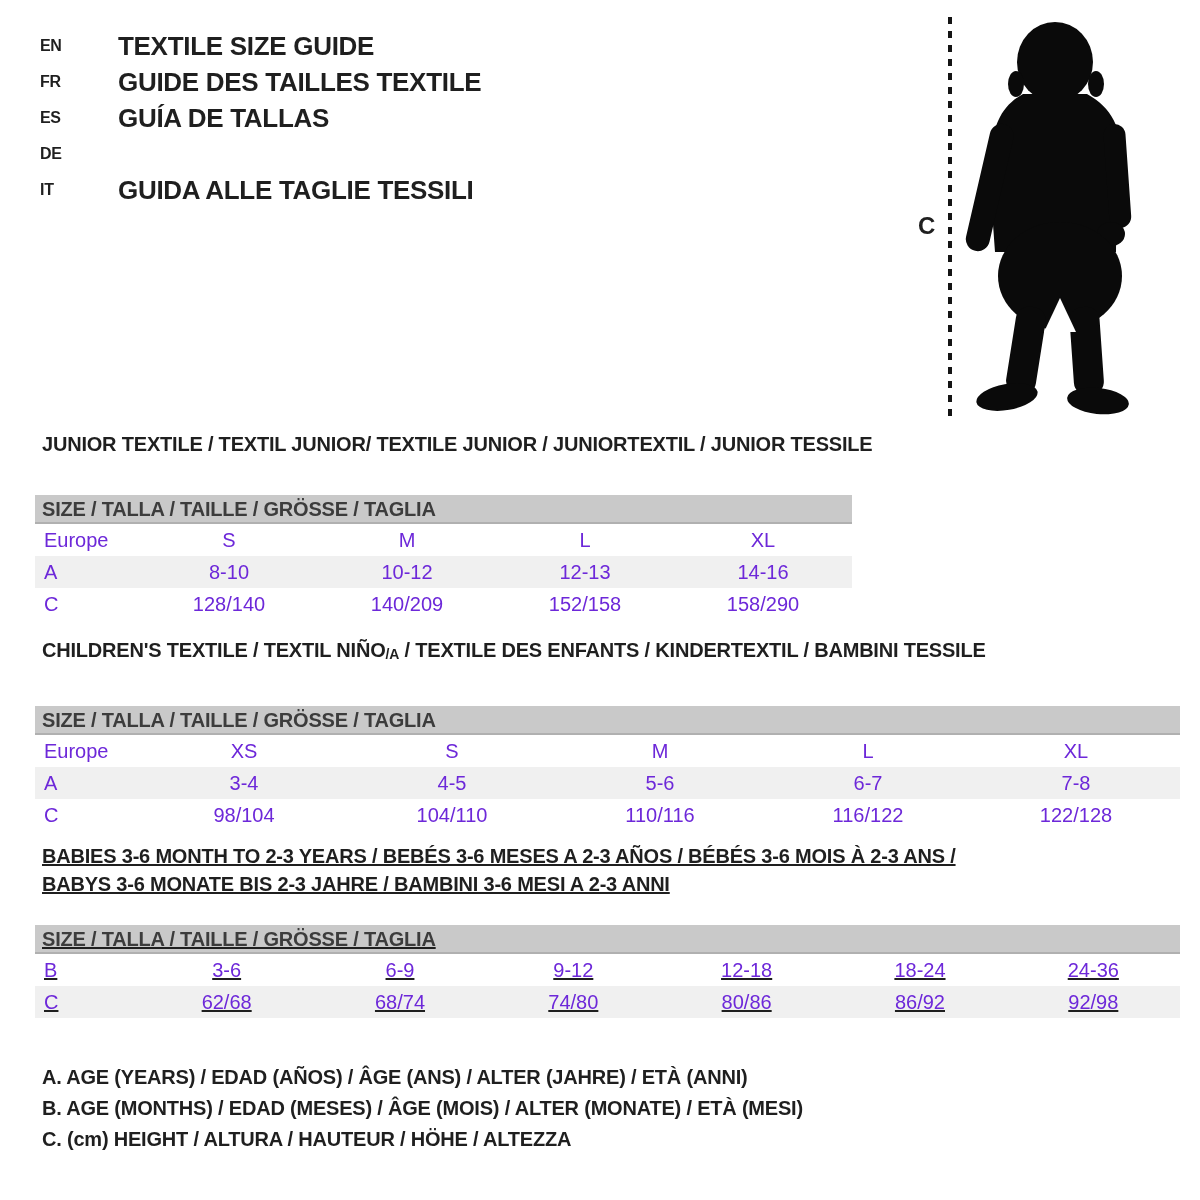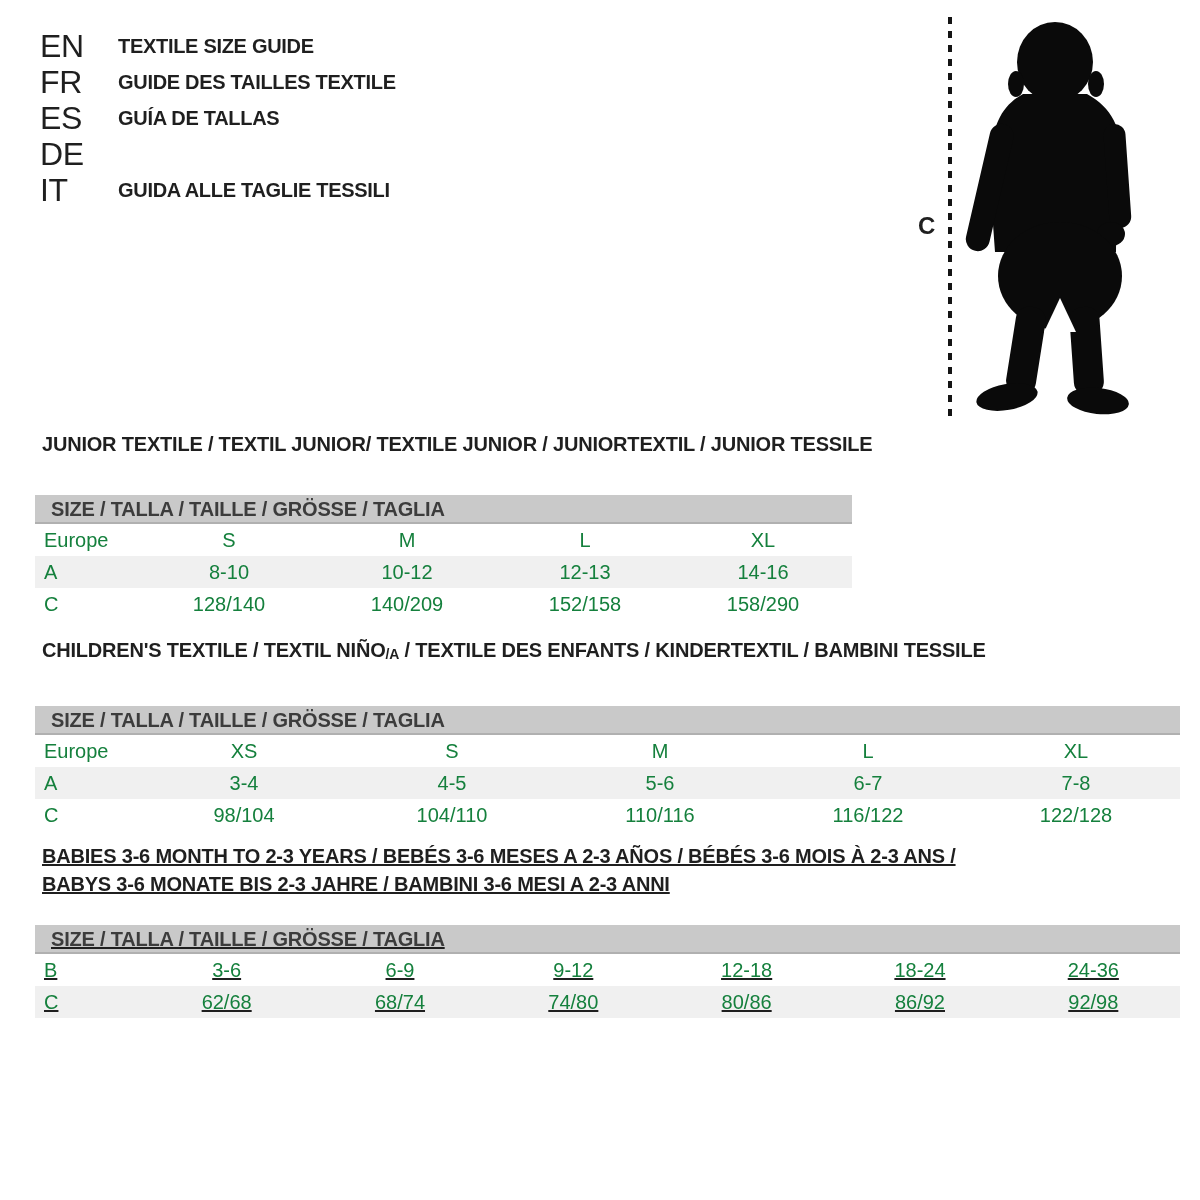--- a/index.html
+++ b/index.html
@@ -10,7 +10,7 @@
   
   .lang-list { position: absolute; left: 40px; top: 28px; }
   .lang-row { display: flex; height: 36px; line-height: 36px; }
-  .lang-code { width: 78px; font-size: 32px; font-weight: 400; letter-spacing: -0.3px; }
+  .lang-code { width: 78px; font-size: 16px; font-weight: 700; letter-spacing: -0.3px; }
   .lang-label { font-size: 20px; font-weight: 700; letter-spacing: -0.3px; white-space: nowrap; }
 
   

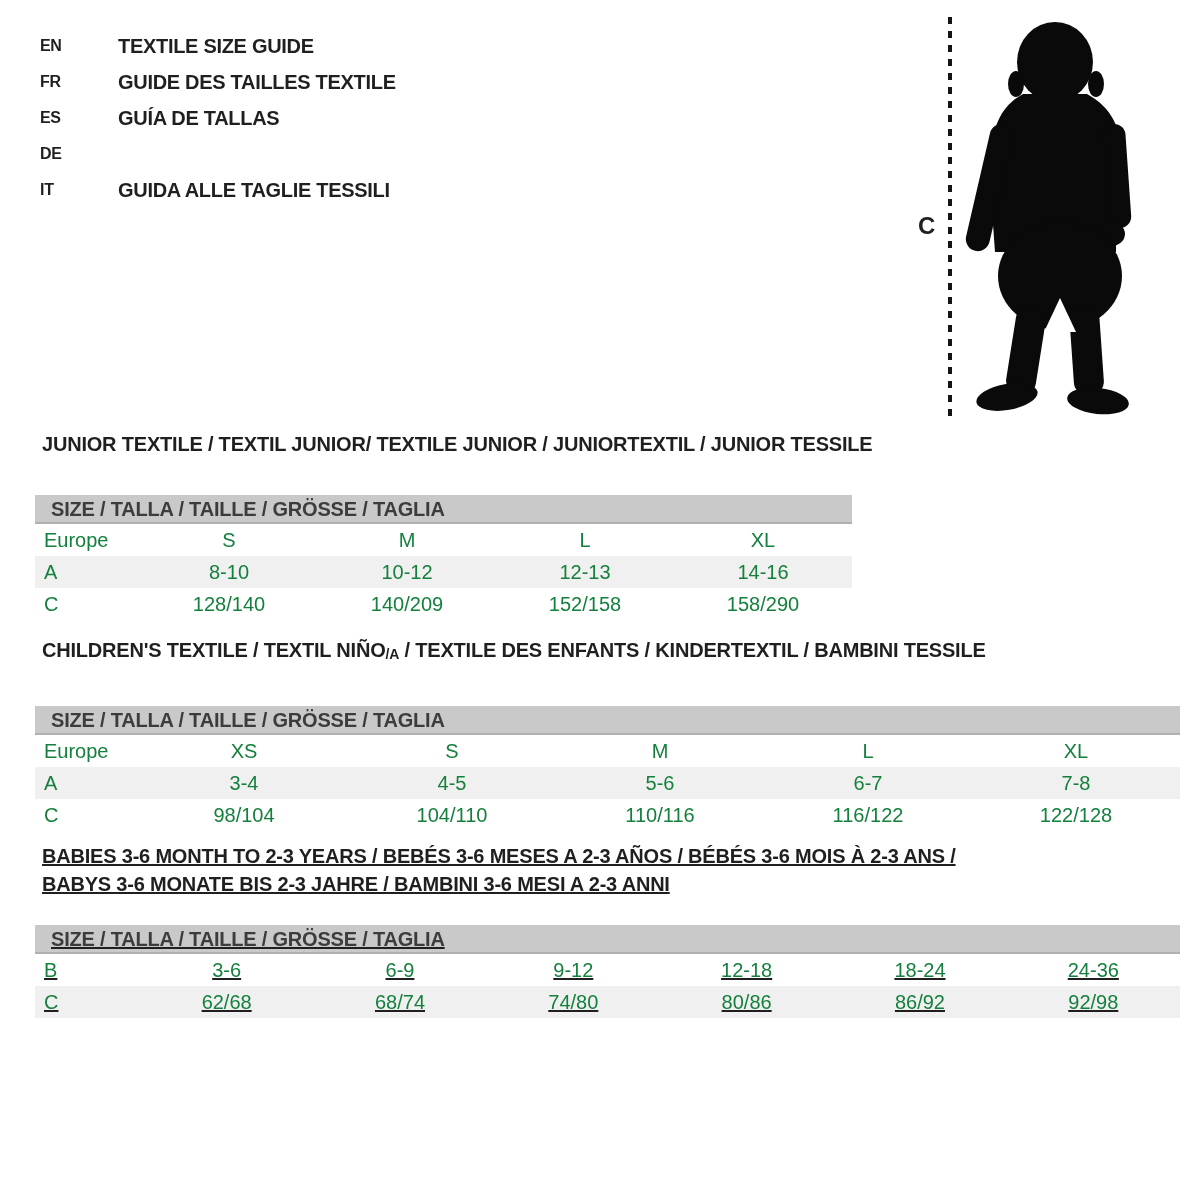--- a/index.html
+++ b/index.html
@@ -11,7 +11,7 @@
   .lang-list { position: absolute; left: 40px; top: 28px; }
   .lang-row { display: flex; height: 36px; line-height: 36px; }
   .lang-code { width: 78px; font-size: 16px; font-weight: 700; letter-spacing: -0.3px; }
-  .lang-label { font-size: 20px; font-weight: 700; letter-spacing: -0.3px; white-space: nowrap; }
+  .lang-label { font-size: 26px; font-weight: 700; letter-spacing: -0.3px; white-space: nowrap; }
 
   
   .measure-line { position: absolute; left: 948px; top: 17px; width: 4px; height: 400px;

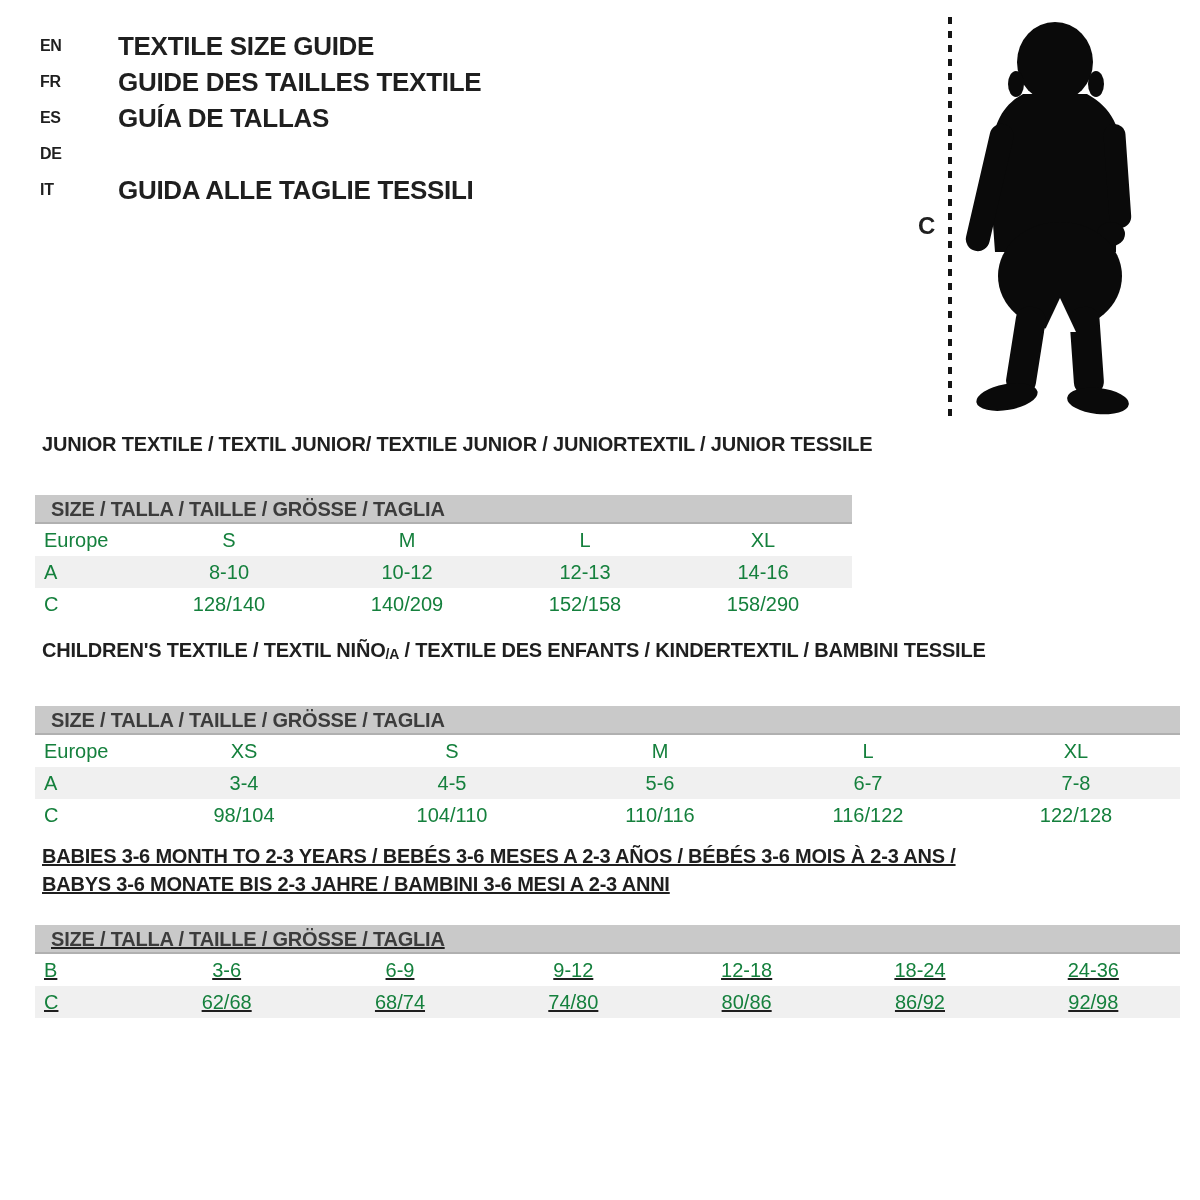--- a/index.html
+++ b/index.html
@@ -34,7 +34,7 @@
   .title-sub { font-size: 14px; position: relative; top: 2px; font-weight: 700; }
 
   .size-bar { height: 29px; line-height: 28px; background: #c9c9c9; border-bottom: 2px solid #b0b0b0;
-    padding-left: 16px; font-size: 20px; font-weight: 700; color: #3c3c3c; letter-spacing: -0.2px; }
+    padding-left: 7px; font-size: 20px; font-weight: 700; color: #3c3c3c; letter-spacing: -0.2px; }
 
   .trow { display: flex; height: 32px; line-height: 32px; font-size: 20px; color: #15803d; }
   .trow.shaded { background: #f0f0f0; }

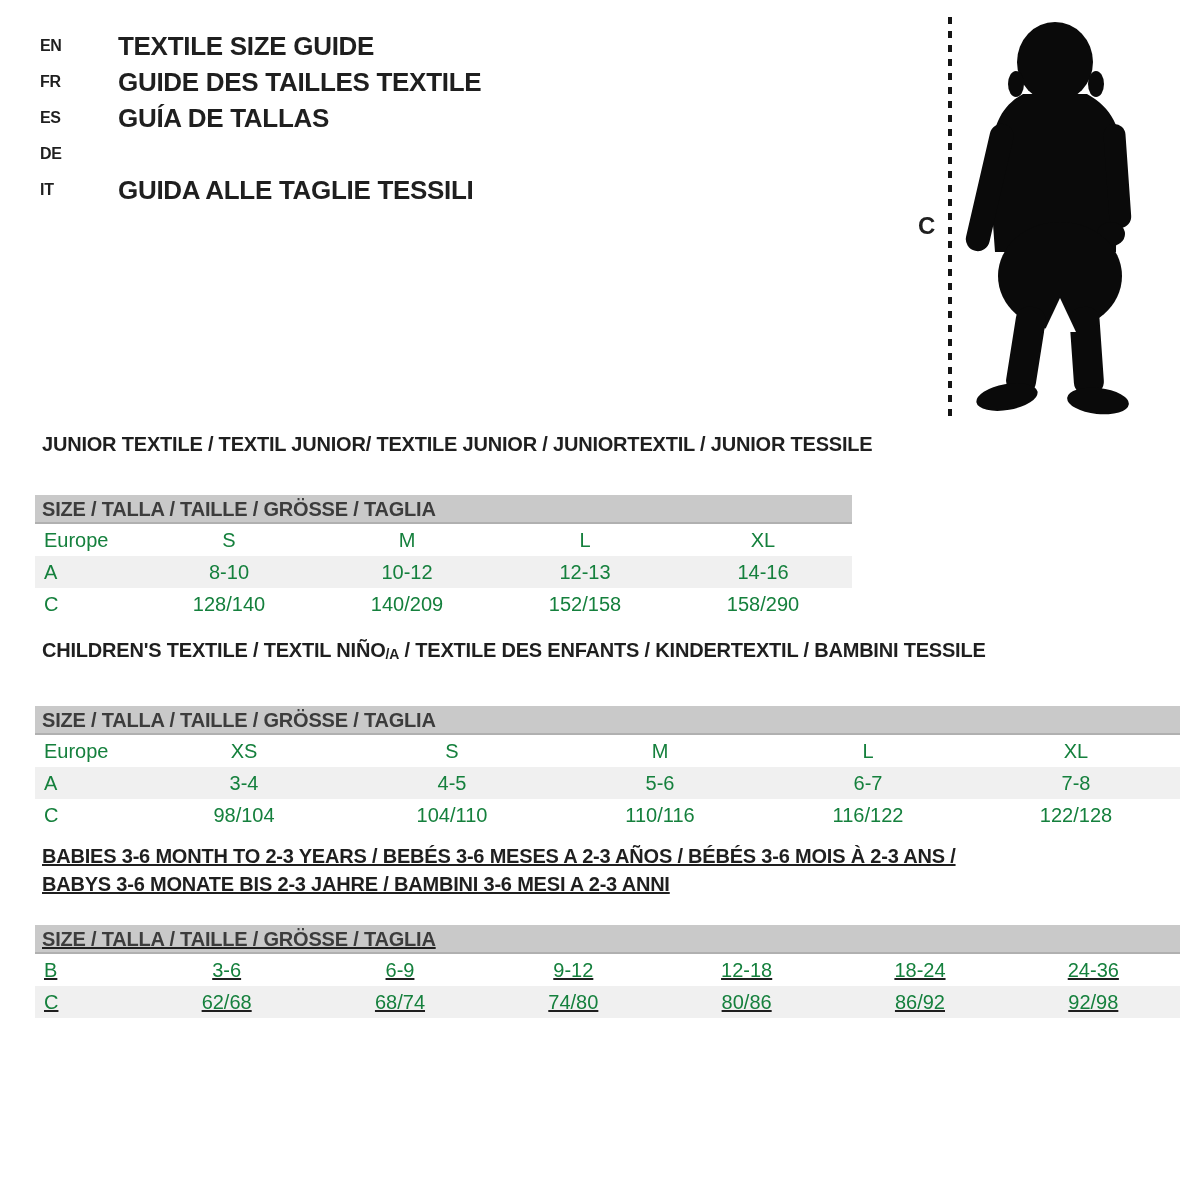--- a/index.html
+++ b/index.html
@@ -36,7 +36,7 @@
   .size-bar { height: 29px; line-height: 28px; background: #c9c9c9; border-bottom: 2px solid #b0b0b0;
     padding-left: 7px; font-size: 20px; font-weight: 700; color: #3c3c3c; letter-spacing: -0.2px; }
 
-  .trow { display: flex; height: 32px; line-height: 32px; font-size: 20px; color: #15803d; }
+  .trow { display: flex; height: 32px; line-height: 32px; font-size: 20px; color: #6d28d9; }
   .trow.shaded { background: #f0f0f0; }
   .tlabel { width: 105px; padding-left: 9px; }
   .tcell { flex: 1; text-align: center; }

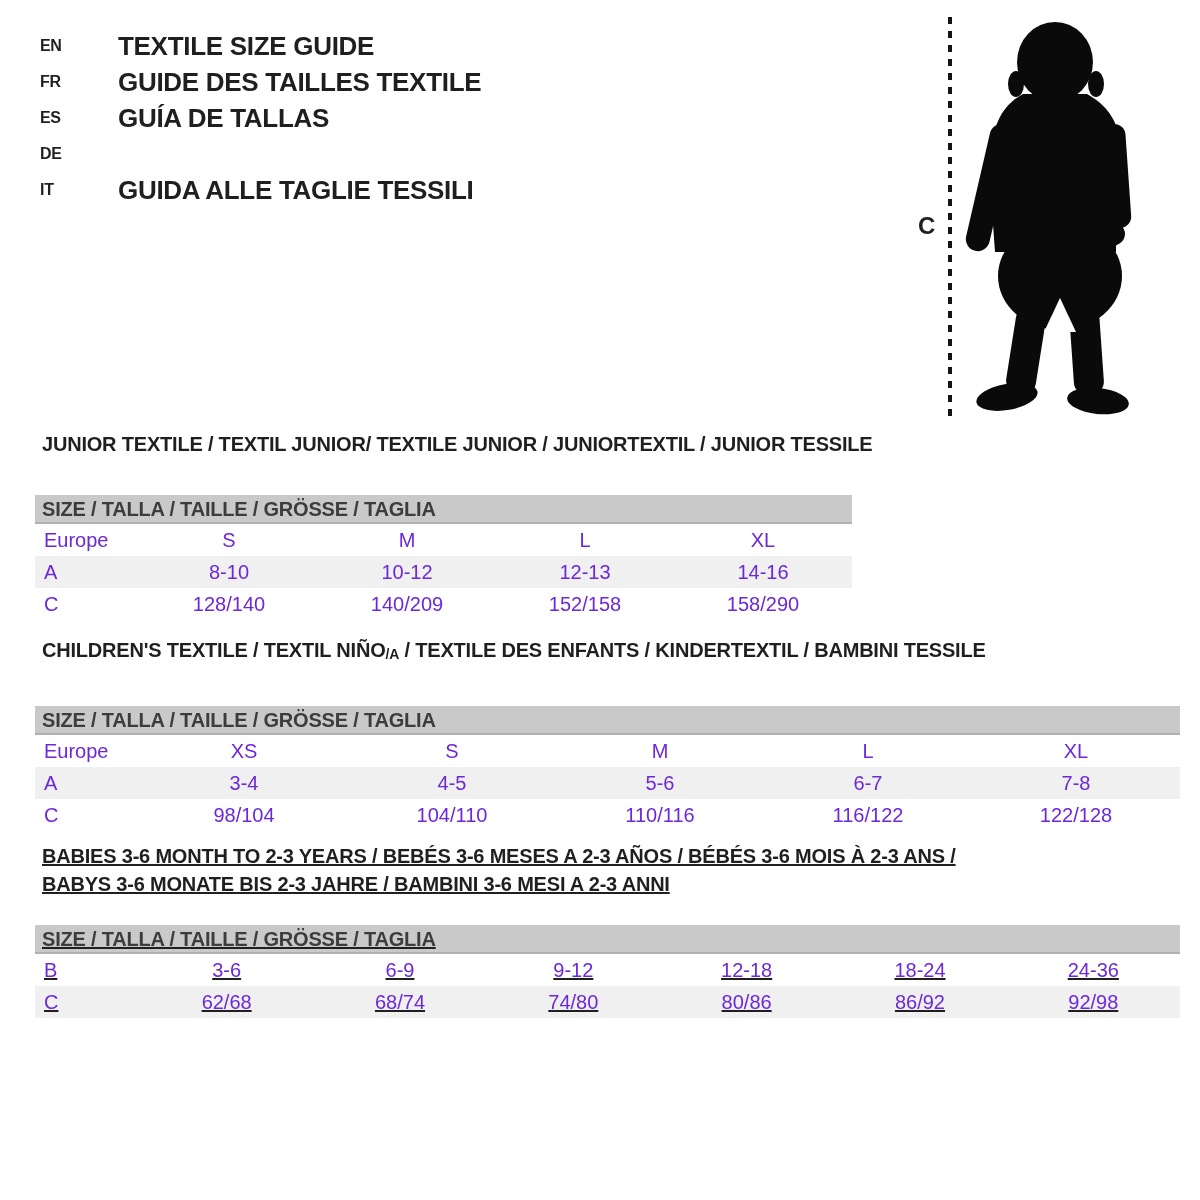--- a/index.html
+++ b/index.html
@@ -189,6 +189,11 @@
       </div>
   </div>
 
+  <div class="notes">
+    <div class="note-line">A. AGE (YEARS) / EDAD (AÑOS) / ÂGE (ANS) / ALTER (JAHRE) / ETÀ (ANNI)</div>
+    <div class="note-line">B. AGE (MONTHS) / EDAD (MESES) / ÂGE (MOIS) / ALTER (MONATE) / ETÀ (MESI)</div>
+    <div class="note-line">C. (cm) HEIGHT / ALTURA / HAUTEUR / HÖHE / ALTEZZA</div>
+  </div>
 
 </div>
 

